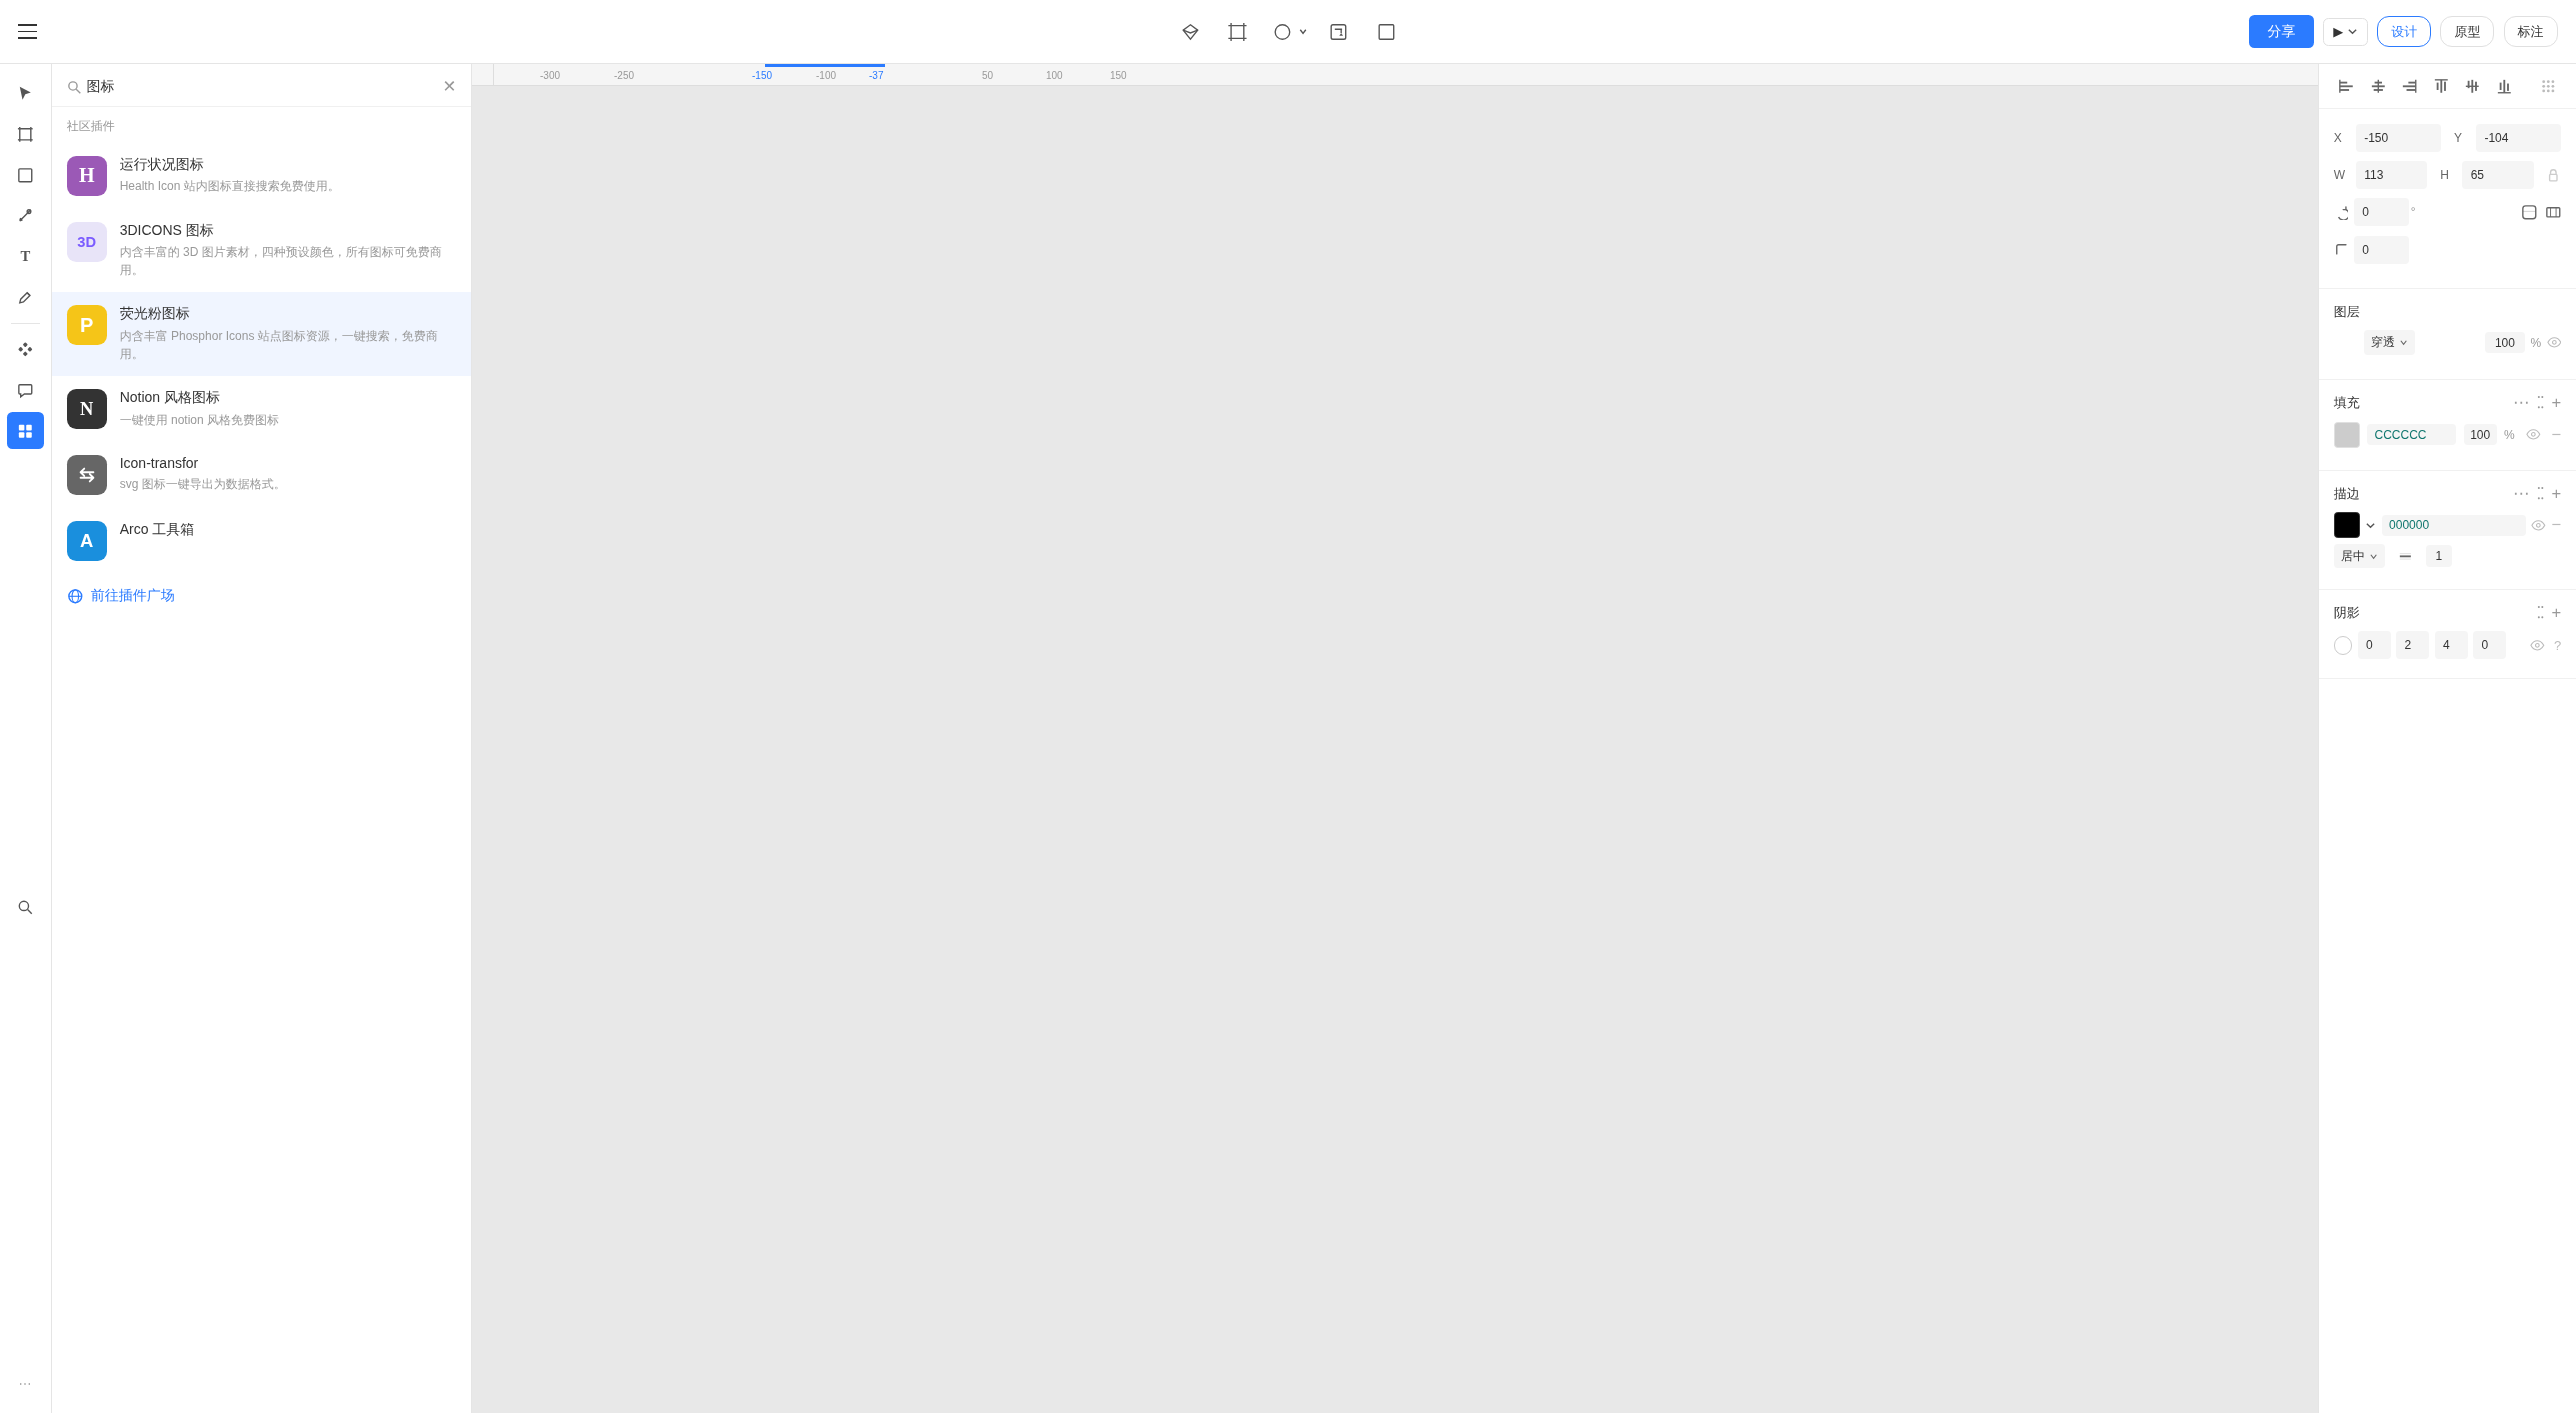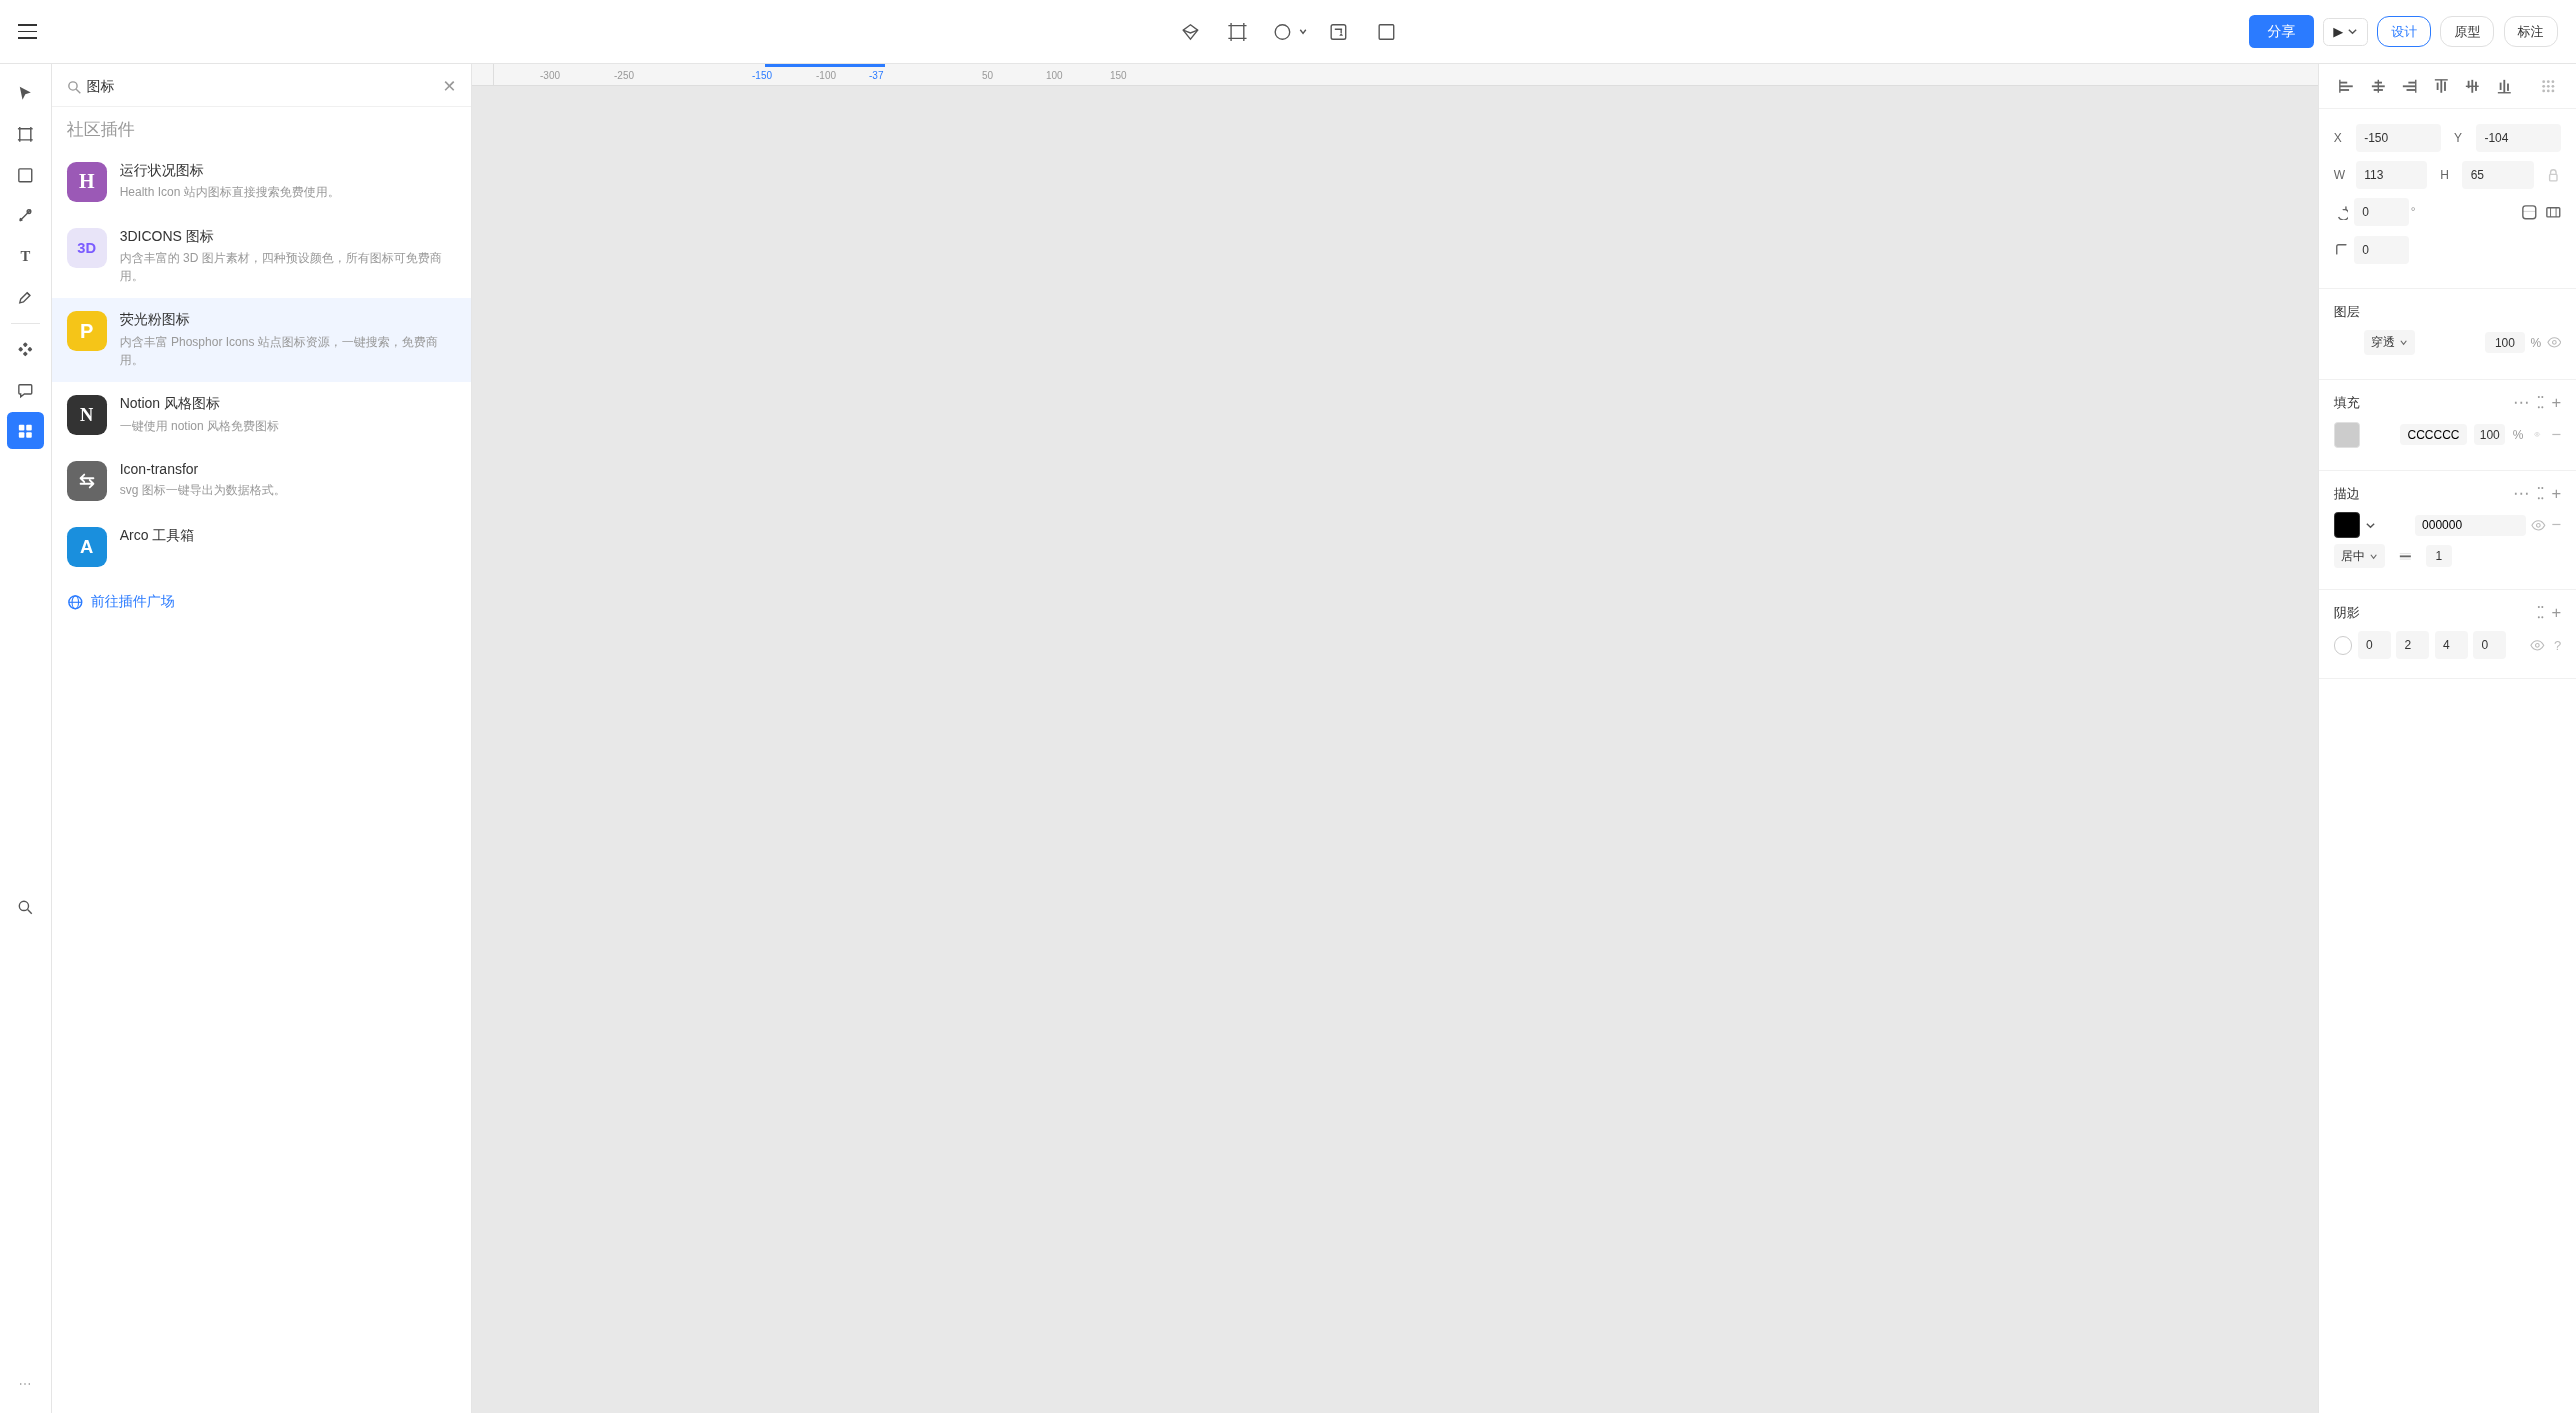--- a/index.html
+++ b/index.html
@@ -156,7 +156,7 @@
     }
     .plugin-section-title {
       padding: 11px 14.7px 7.4px 14.7px;
-      font-size: 17px;
+      font-size: 12px;
       color: #999;
       font-weight: 400;
     }

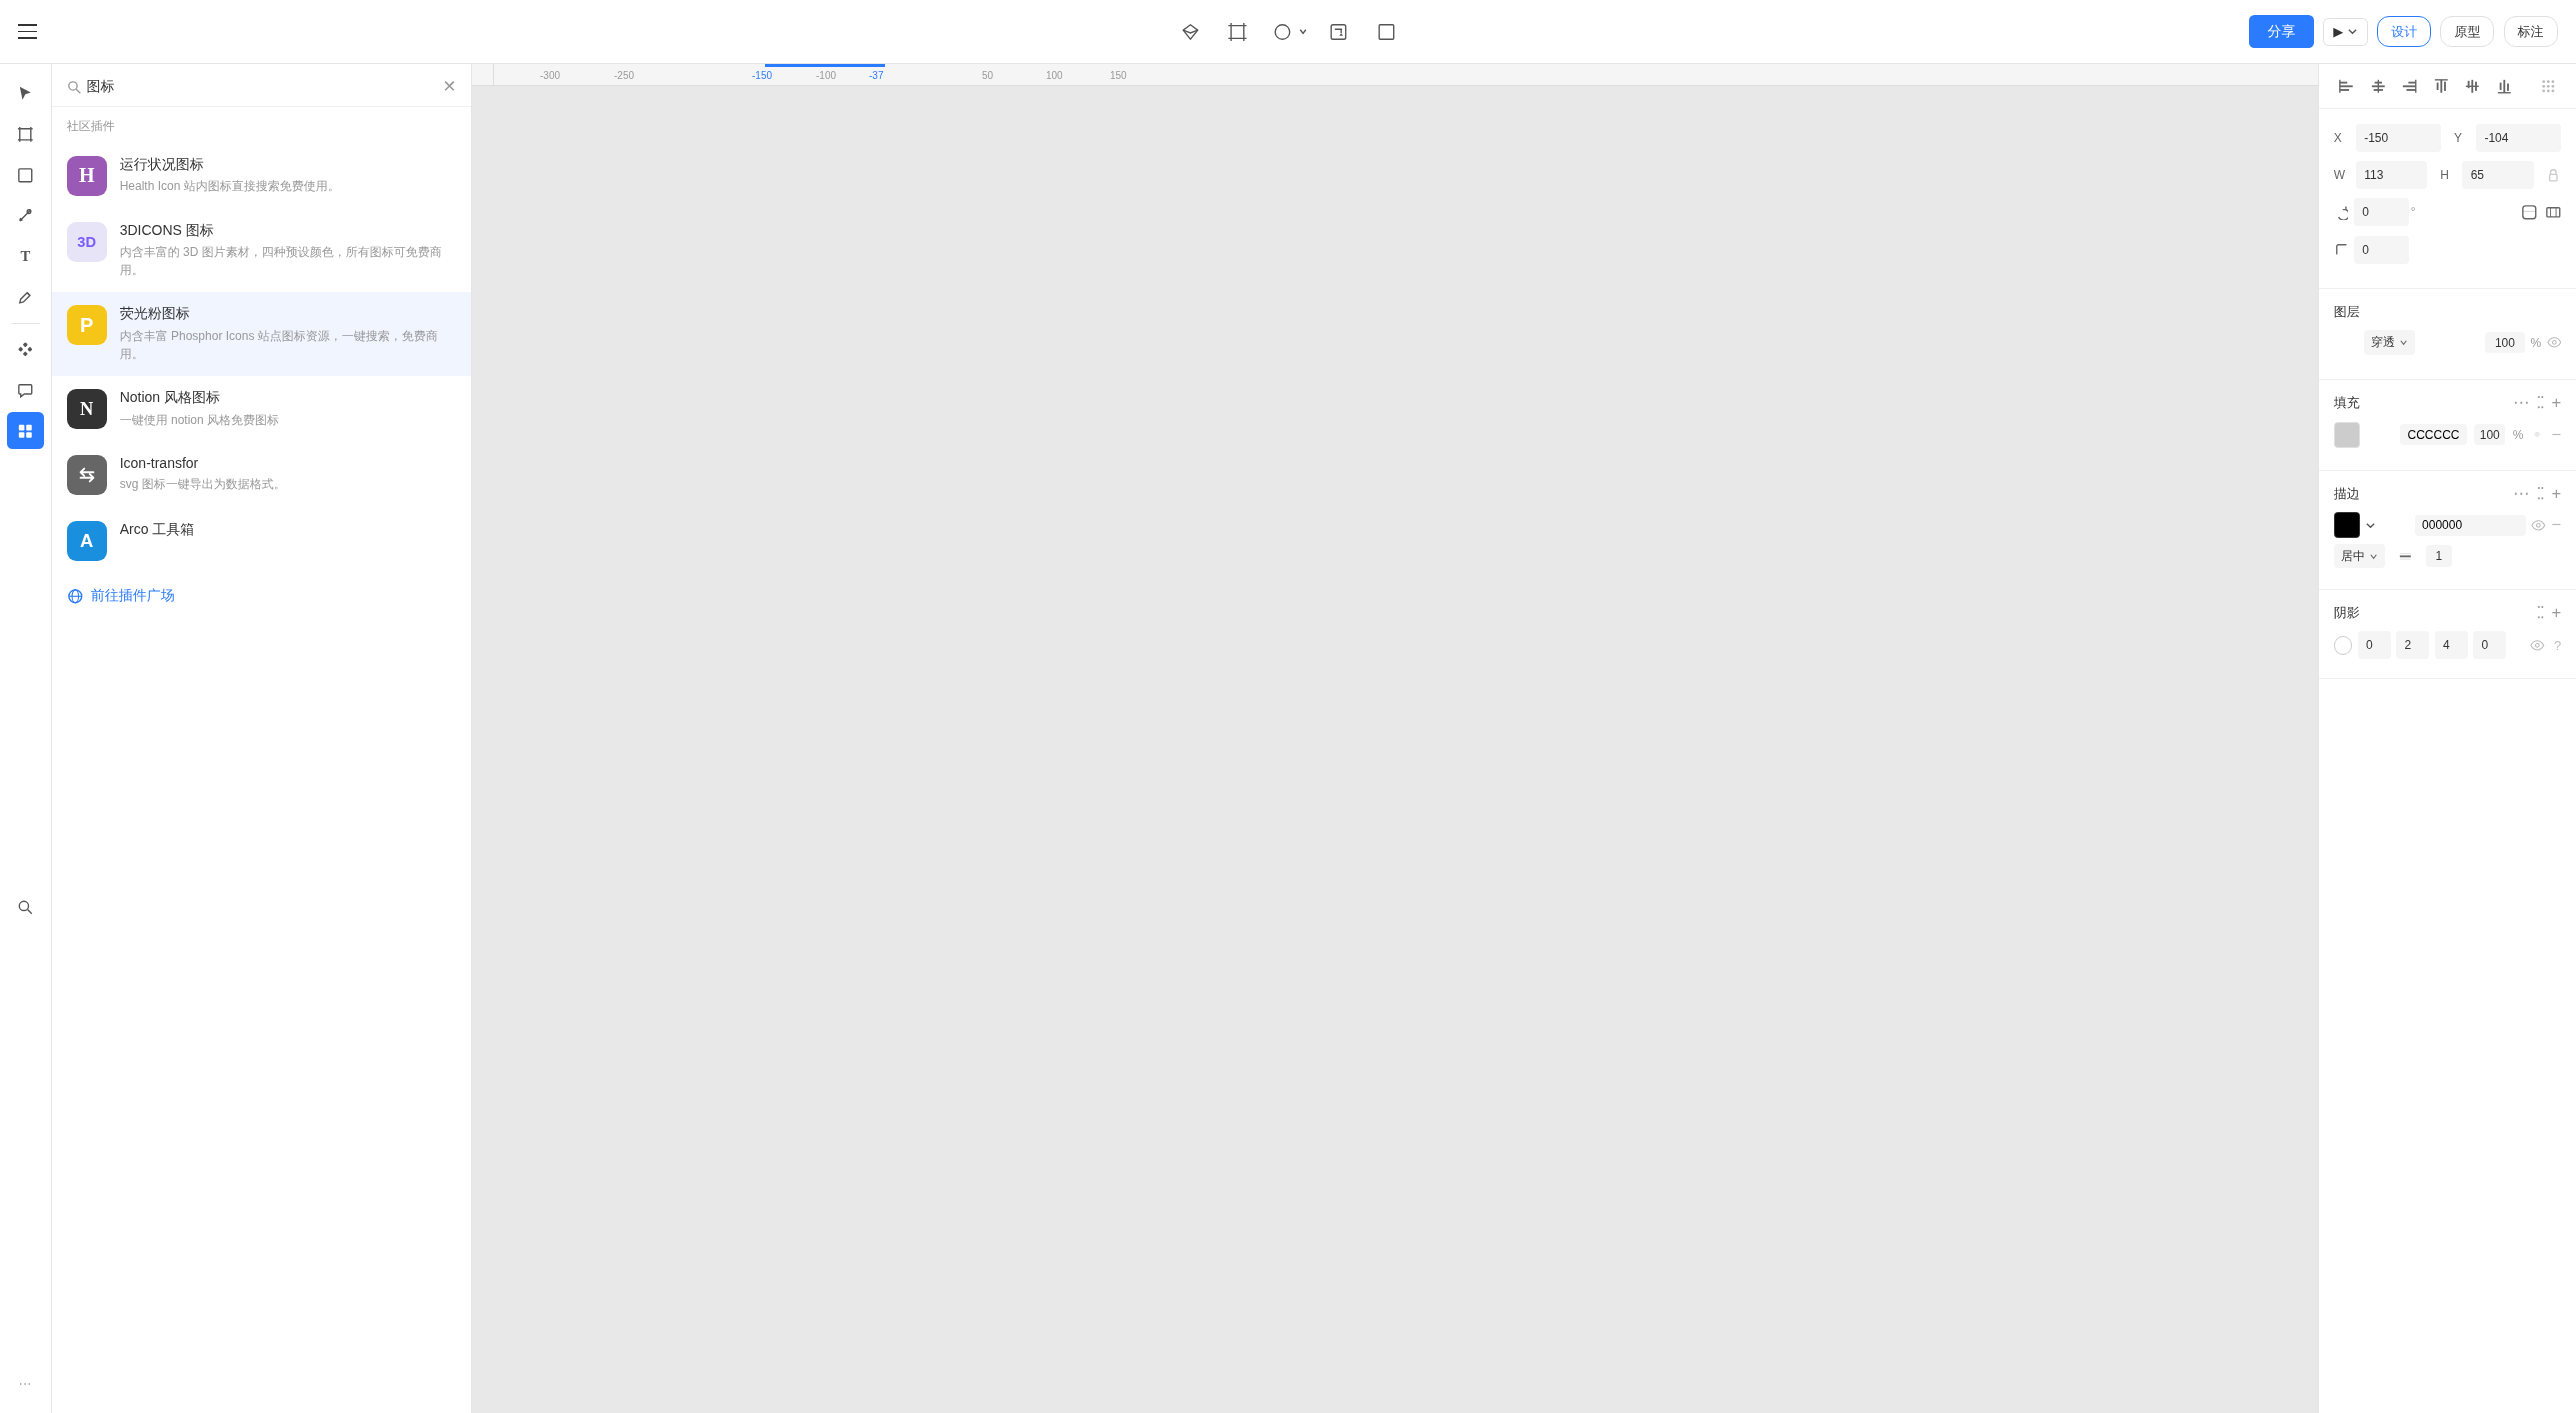--- a/index.html
+++ b/index.html
@@ -343,8 +343,8 @@
       flex-shrink: 0;
     }
     .color-value {
-      flex: 1; font-size: 12px; color: #000000;
-      background: #f5f5f5; border-radius: 3.7px; padding: 3.7px 7.4px; margin-left: 33px;
+      flex: 1; font-size: 12px; color: #0f766e;
+      background: #f5f5f5; border-radius: 3.7px; padding: 3.7px 7.4px;
     }
     .opacity-value {
       width: 33px; font-size: 12px; color: #333;

